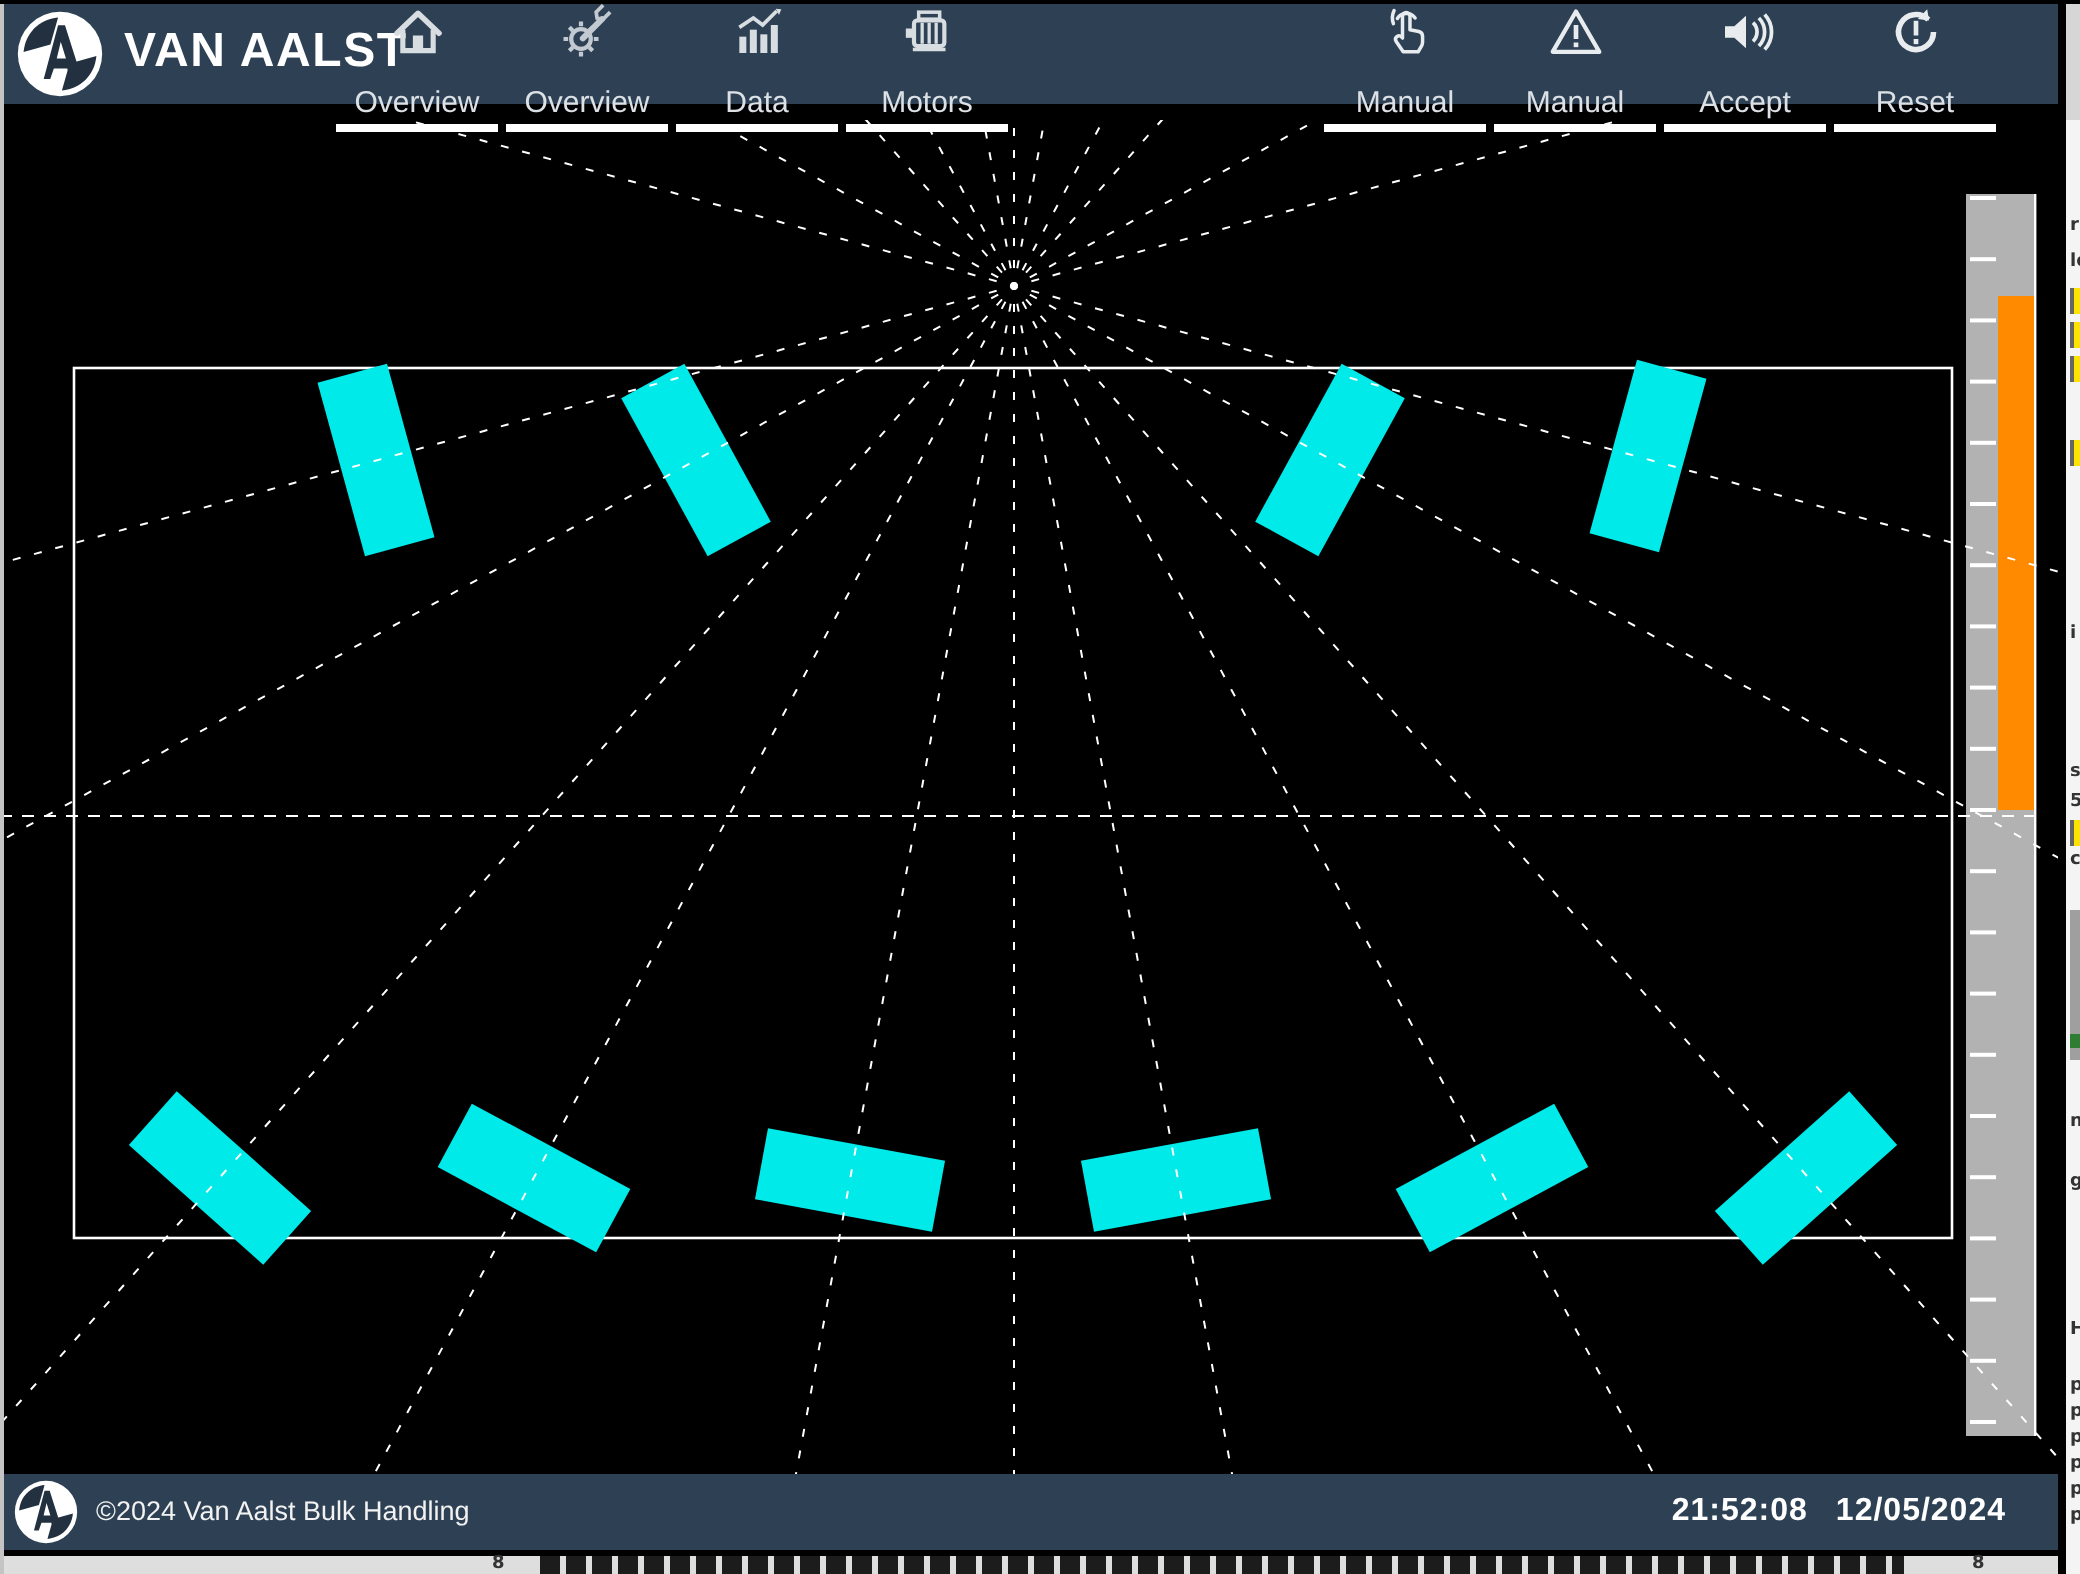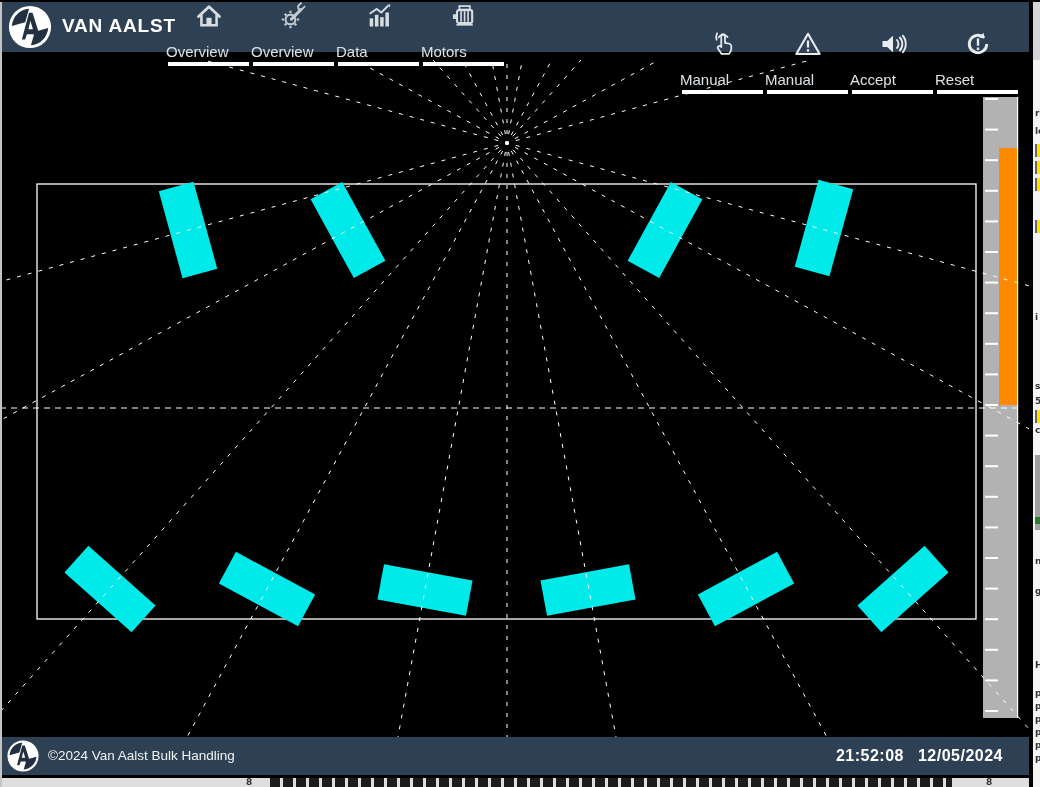--- a/index.html
+++ b/index.html
@@ -12,7 +12,7 @@
   .topnav-bar { position:absolute; top:0; left:0; width:1029px; height:52px; background:#2e4154; }
   .brand-logo { position:absolute; left:7px; top:4px; width:46px; height:46px; }
   .brand-name { position:absolute; left:62px; top:0; height:56px; line-height:52px;
-                font-size:19px; font-weight:bold; color:#ffffff; letter-spacing:0.8px; }
+                font-size:24px; font-weight:bold; color:#ffffff; letter-spacing:0.8px; }
   .nav-group { position:absolute; top:0; display:flex; }
   .nav-left  { left:166px; }
   .nav-right { left:680px;margin-top:28px; }

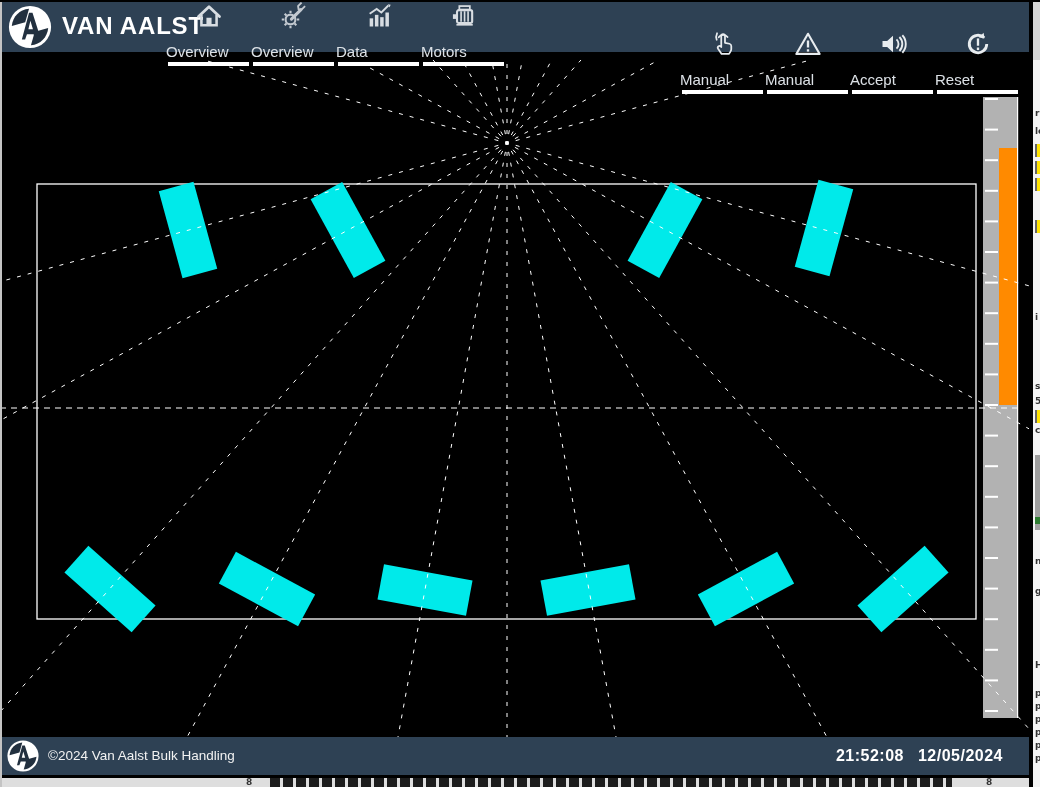--- a/index.html
+++ b/index.html
@@ -16,7 +16,7 @@
   .nav-group { position:absolute; top:0; display:flex; }
   .nav-left  { left:166px; }
   .nav-right { left:680px;margin-top:28px; }
-  .nav-item { position:relative; width:85px; height:67px; cursor:pointer; text-align:left; }
+  .nav-item { position:relative; width:85px; height:67px; cursor:pointer; text-align:center; }
   .nav-icon { position:absolute; top:2px; left:0; right:0; }
   .nav-icon svg { height:28px; width:36px; display:block; margin:0 auto; }
   .nav-label { position:absolute; bottom:7px; left:0; right:0; font-size:15px; color:#dce1e6; }

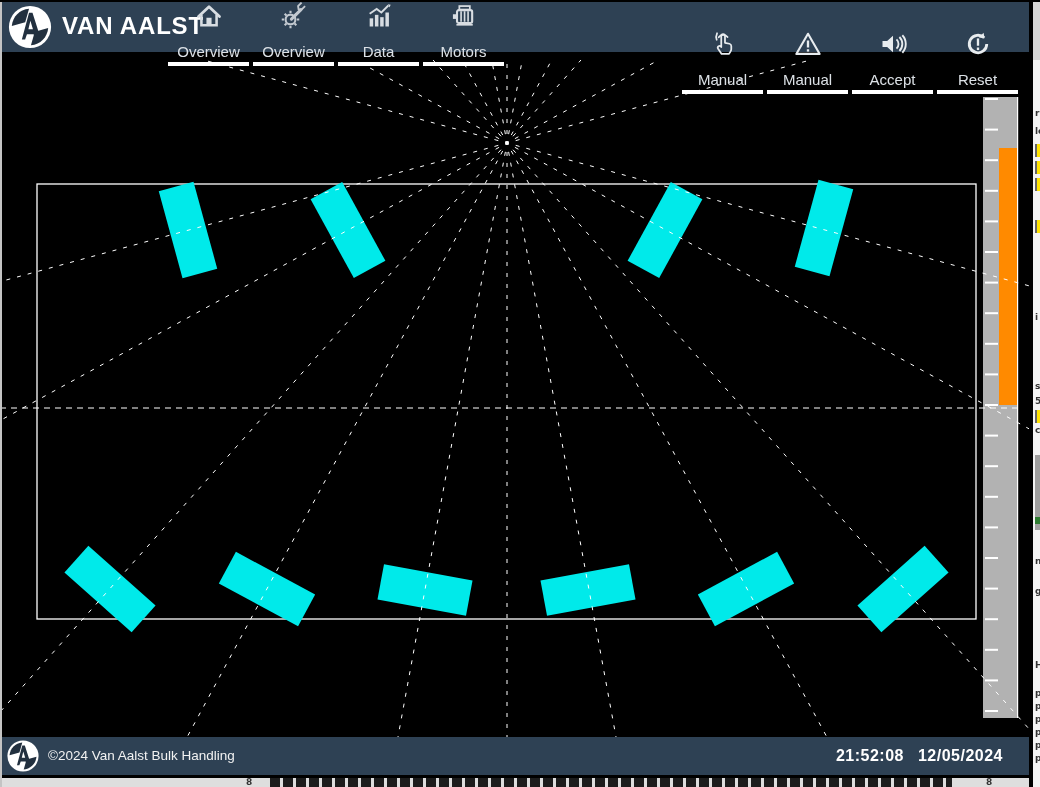--- a/index.html
+++ b/index.html
@@ -15,7 +15,7 @@
                 font-size:24px; font-weight:bold; color:#ffffff; letter-spacing:0.8px; }
   .nav-group { position:absolute; top:0; display:flex; }
   .nav-left  { left:166px; }
-  .nav-right { left:680px;margin-top:28px; }
+  .nav-right { left:660px; }
   .nav-item { position:relative; width:85px; height:67px; cursor:pointer; text-align:center; }
   .nav-icon { position:absolute; top:2px; left:0; right:0; }
   .nav-icon svg { height:28px; width:36px; display:block; margin:0 auto; }

